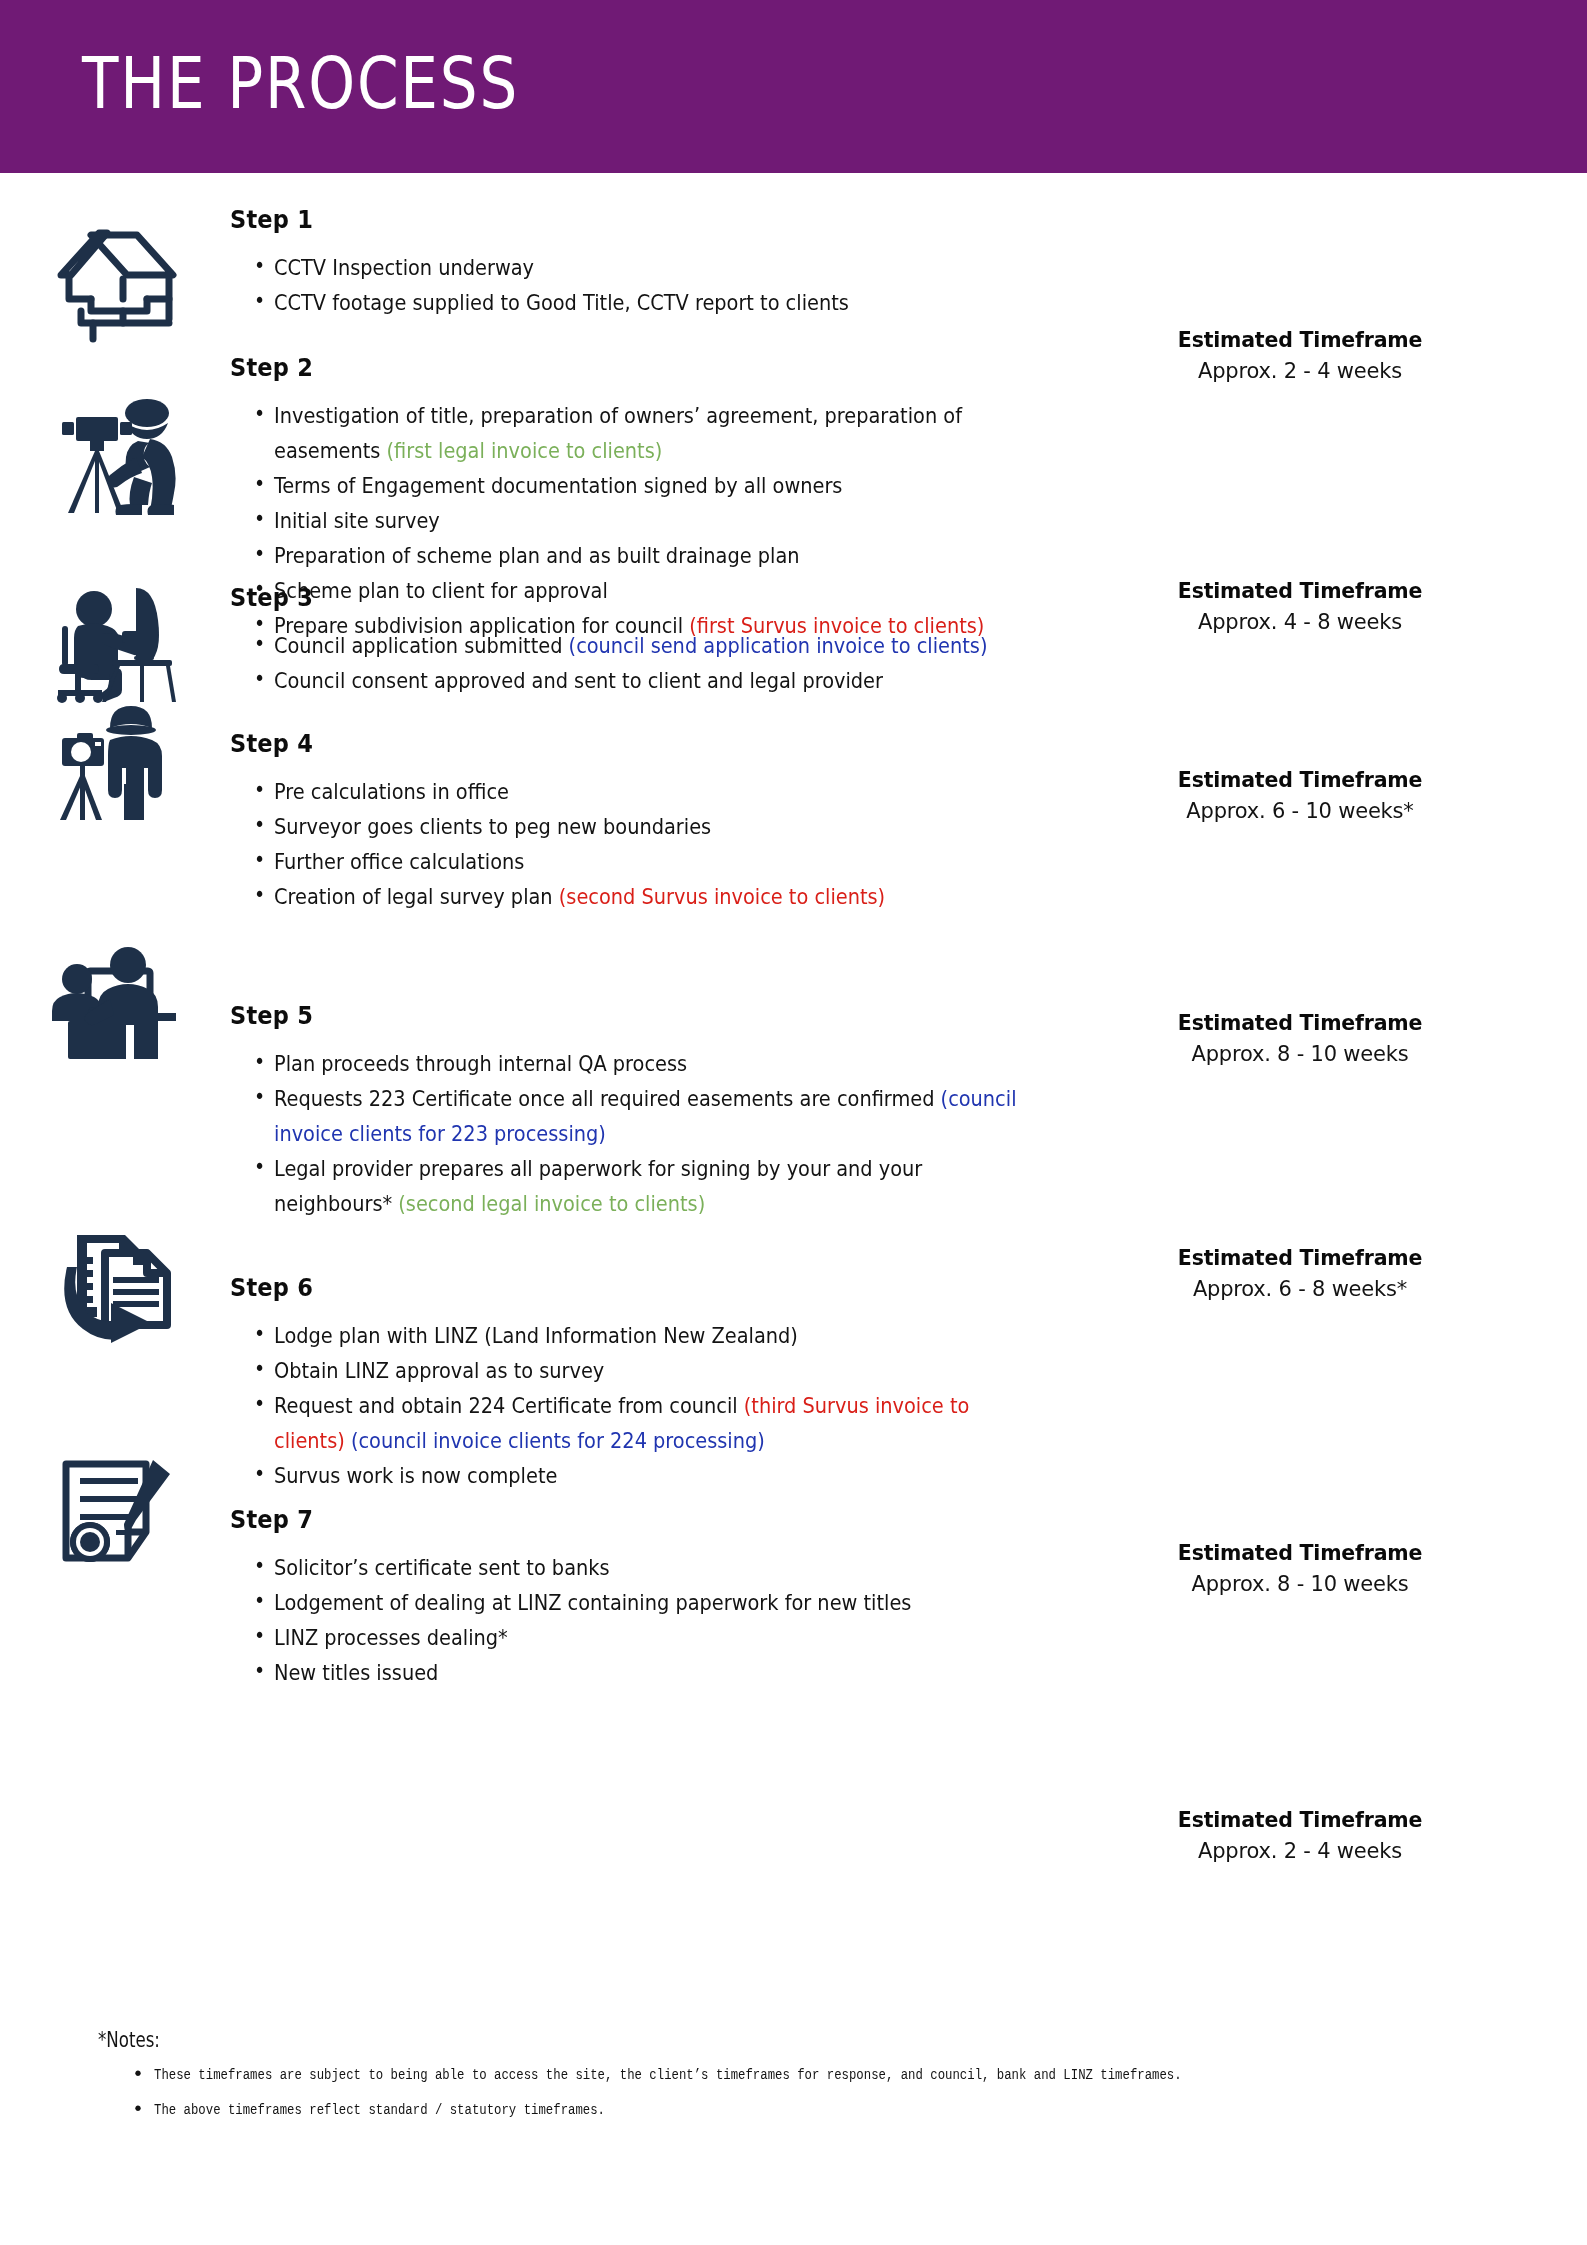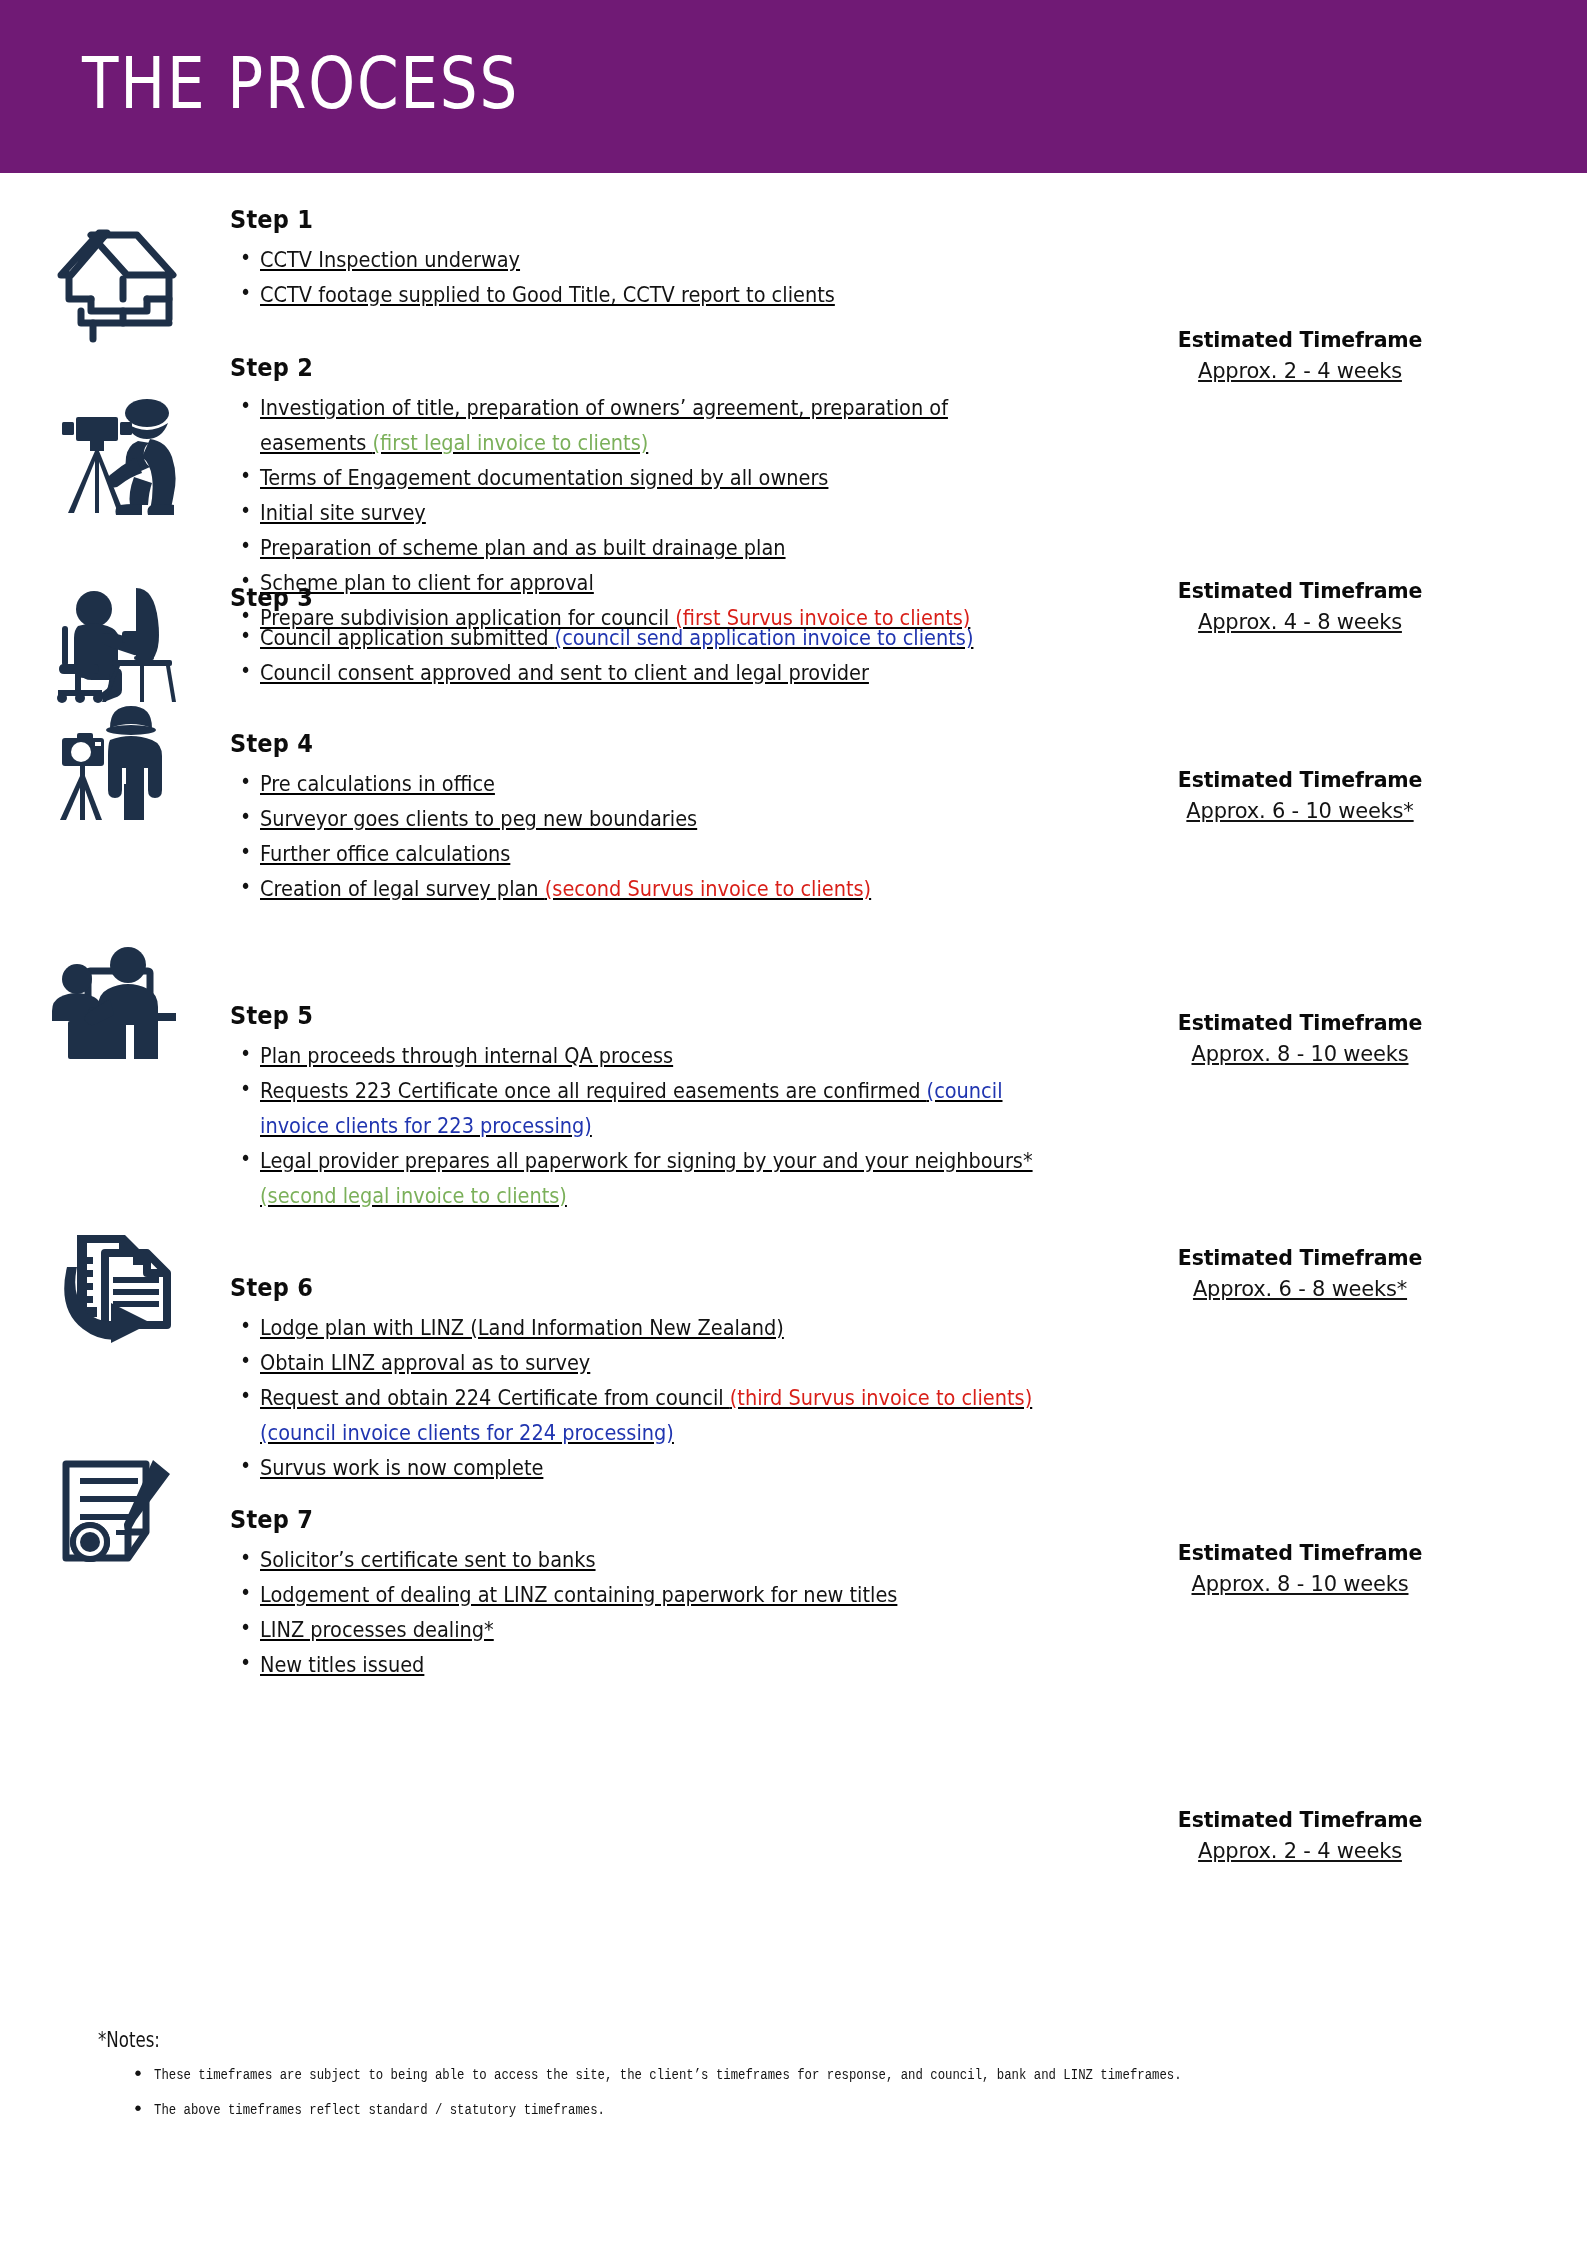--- a/index.html
+++ b/index.html
@@ -76,9 +76,8 @@
 
   ul.bullets {
     list-style: none;
-    margin: 2px;
+    margin: 16px;
     padding: 0;
-    text-decoration: underline;
   }
   ul.bullets > li {
     position: relative;

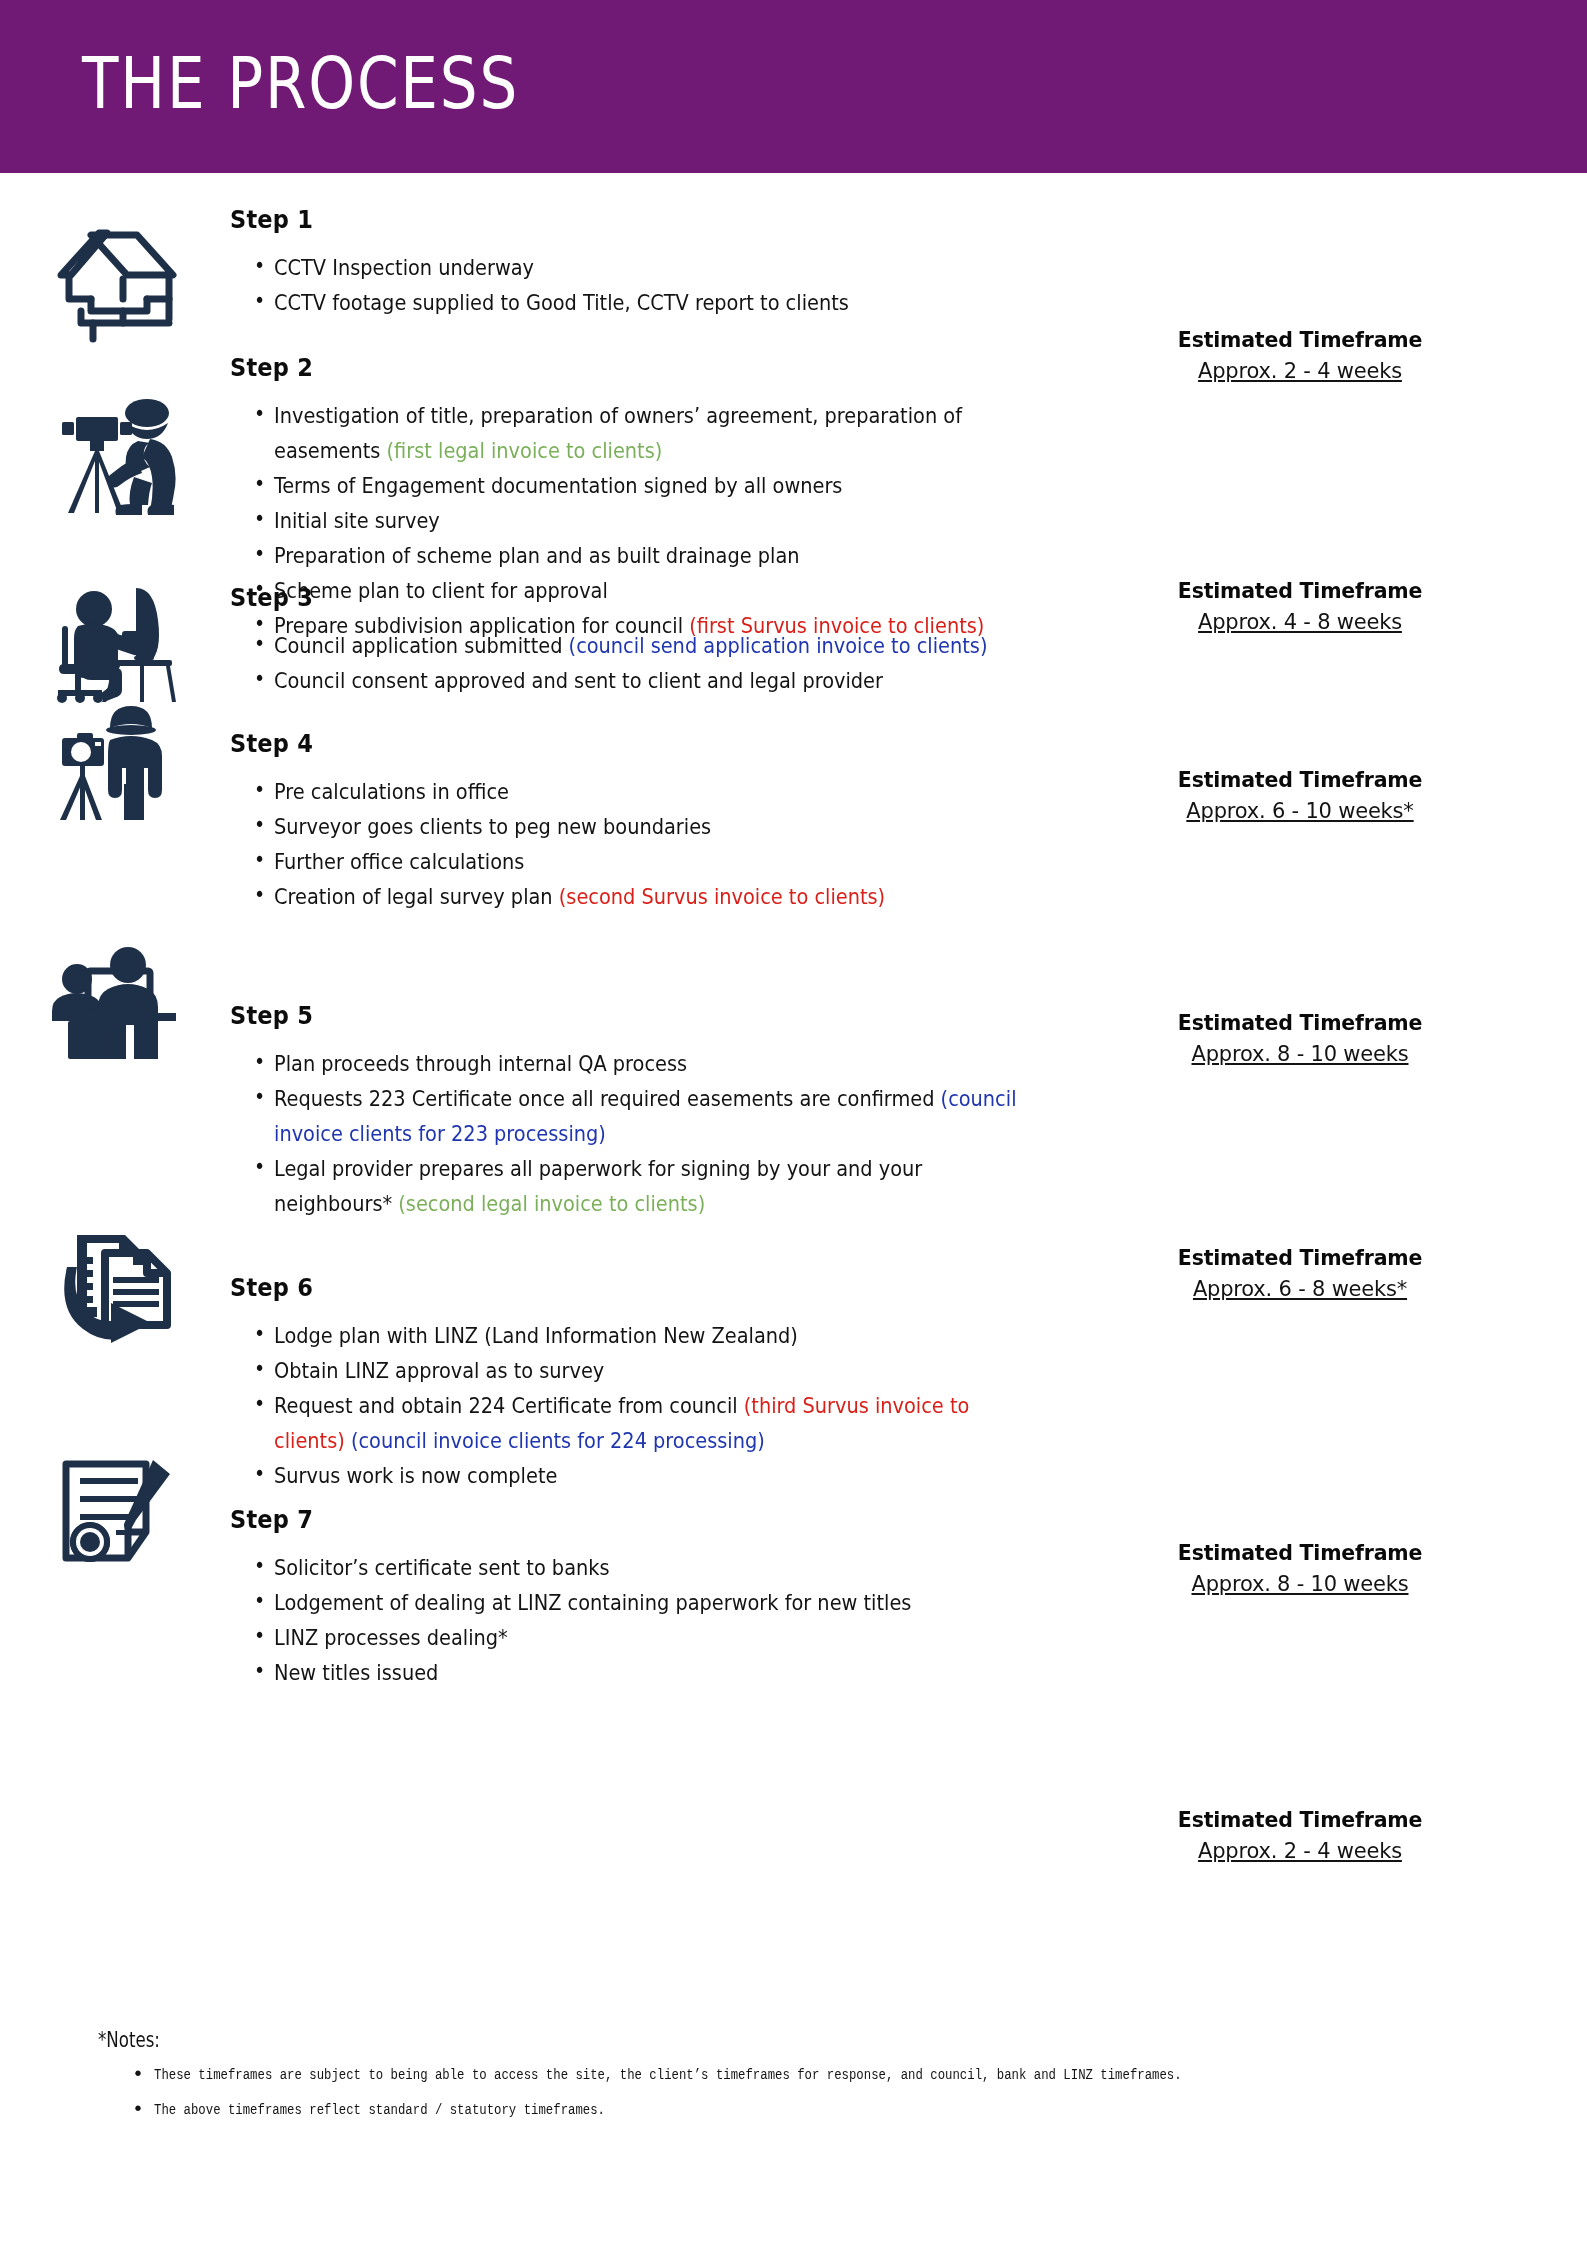--- a/index.html
+++ b/index.html
@@ -121,7 +121,6 @@
     color: #131313;
     line-height: 32px;
     letter-spacing: -0.2px;
-    text-decoration: underline;
   }
 
   

